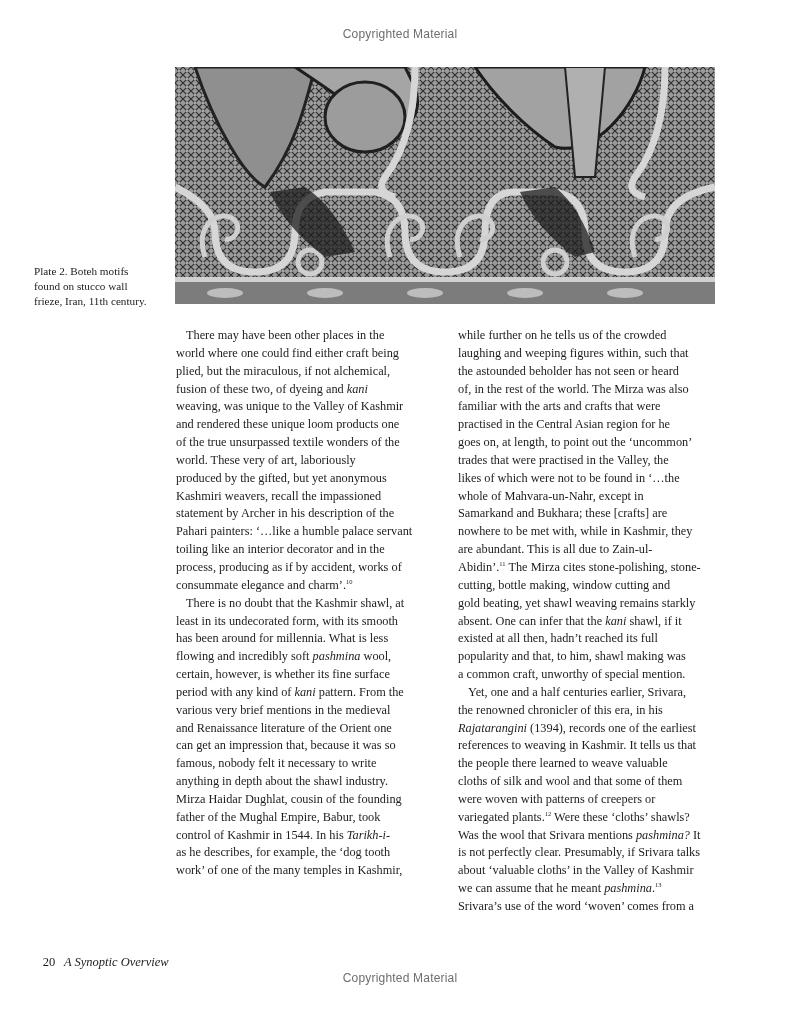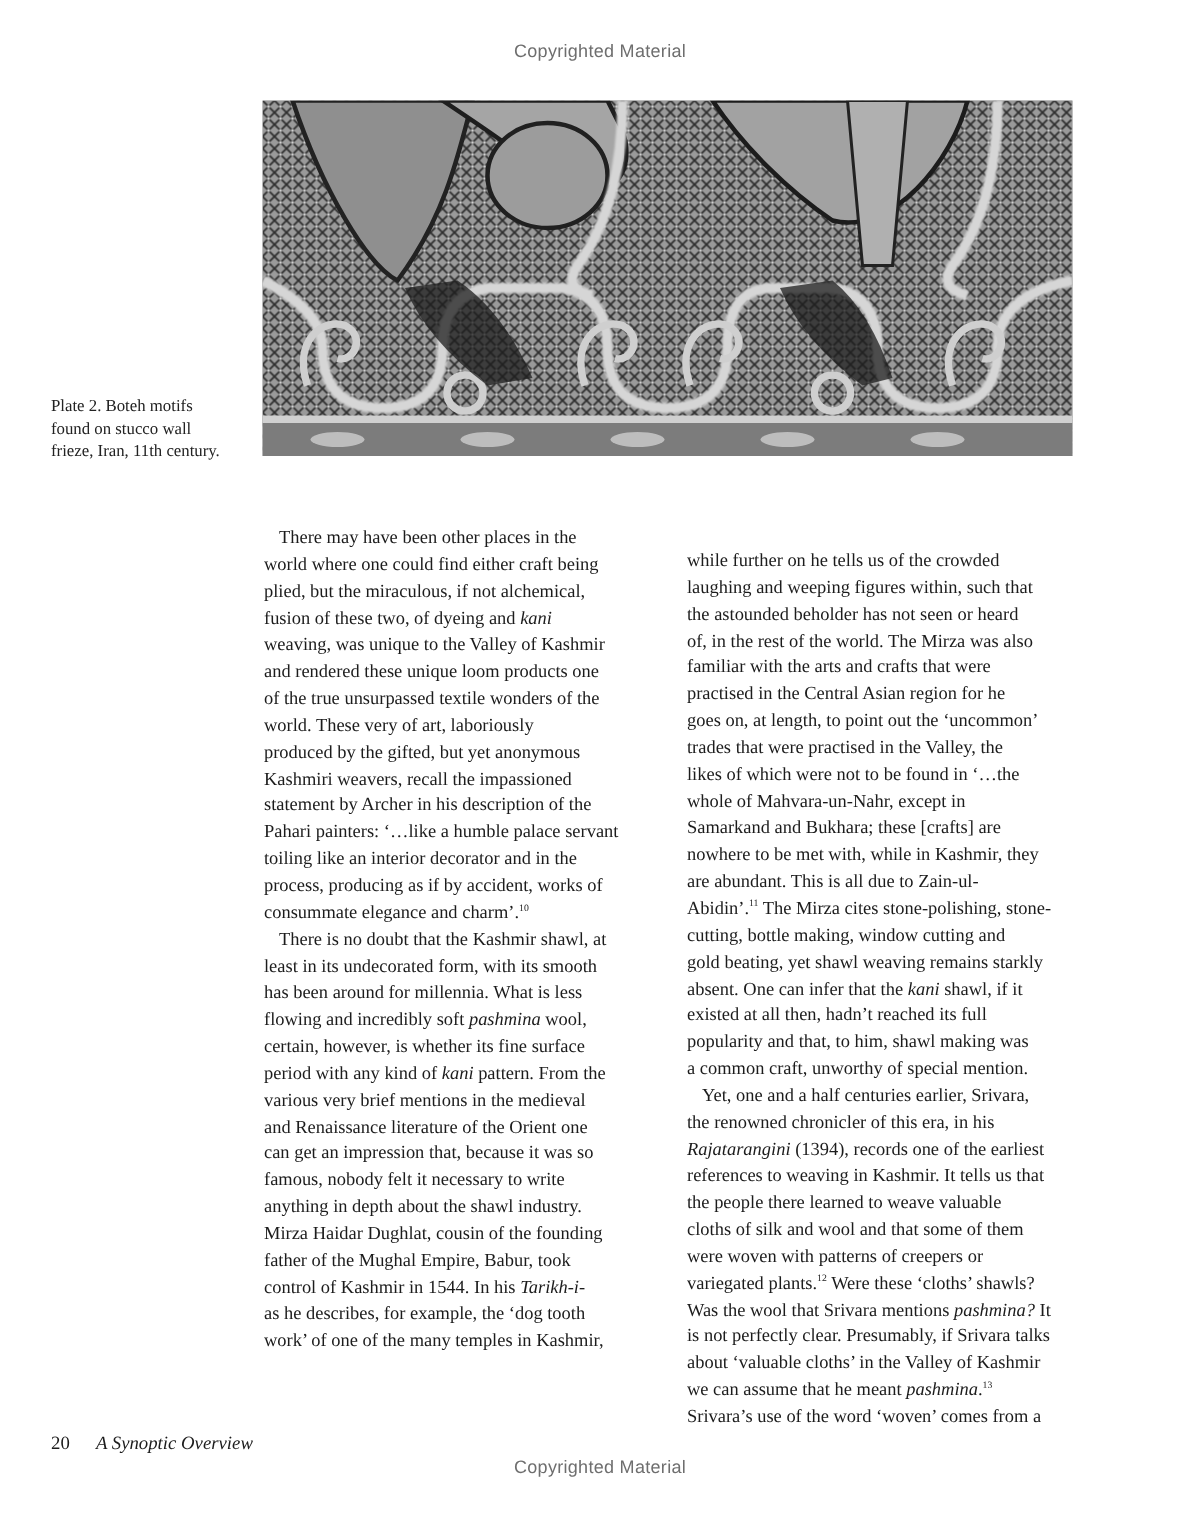--- a/index.html
+++ b/index.html
@@ -15,7 +15,7 @@
   .plate svg { display: block; }
   .caption { position: absolute; left: 34px; top: 264px; width: 140px;
              font-size: 11.2px; line-height: 15px; color: #222; }
-  .col { position: absolute; top: 350px; width: 256px; font-size: 12.3px;
+  .col { position: absolute; top: 327px; width: 256px; font-size: 12.3px;
          line-height: 17.85px; color: #1c1c1c; }
   .col-left { left: 176px; }
   .col-right { left: 458px; margin-top: 15px; }

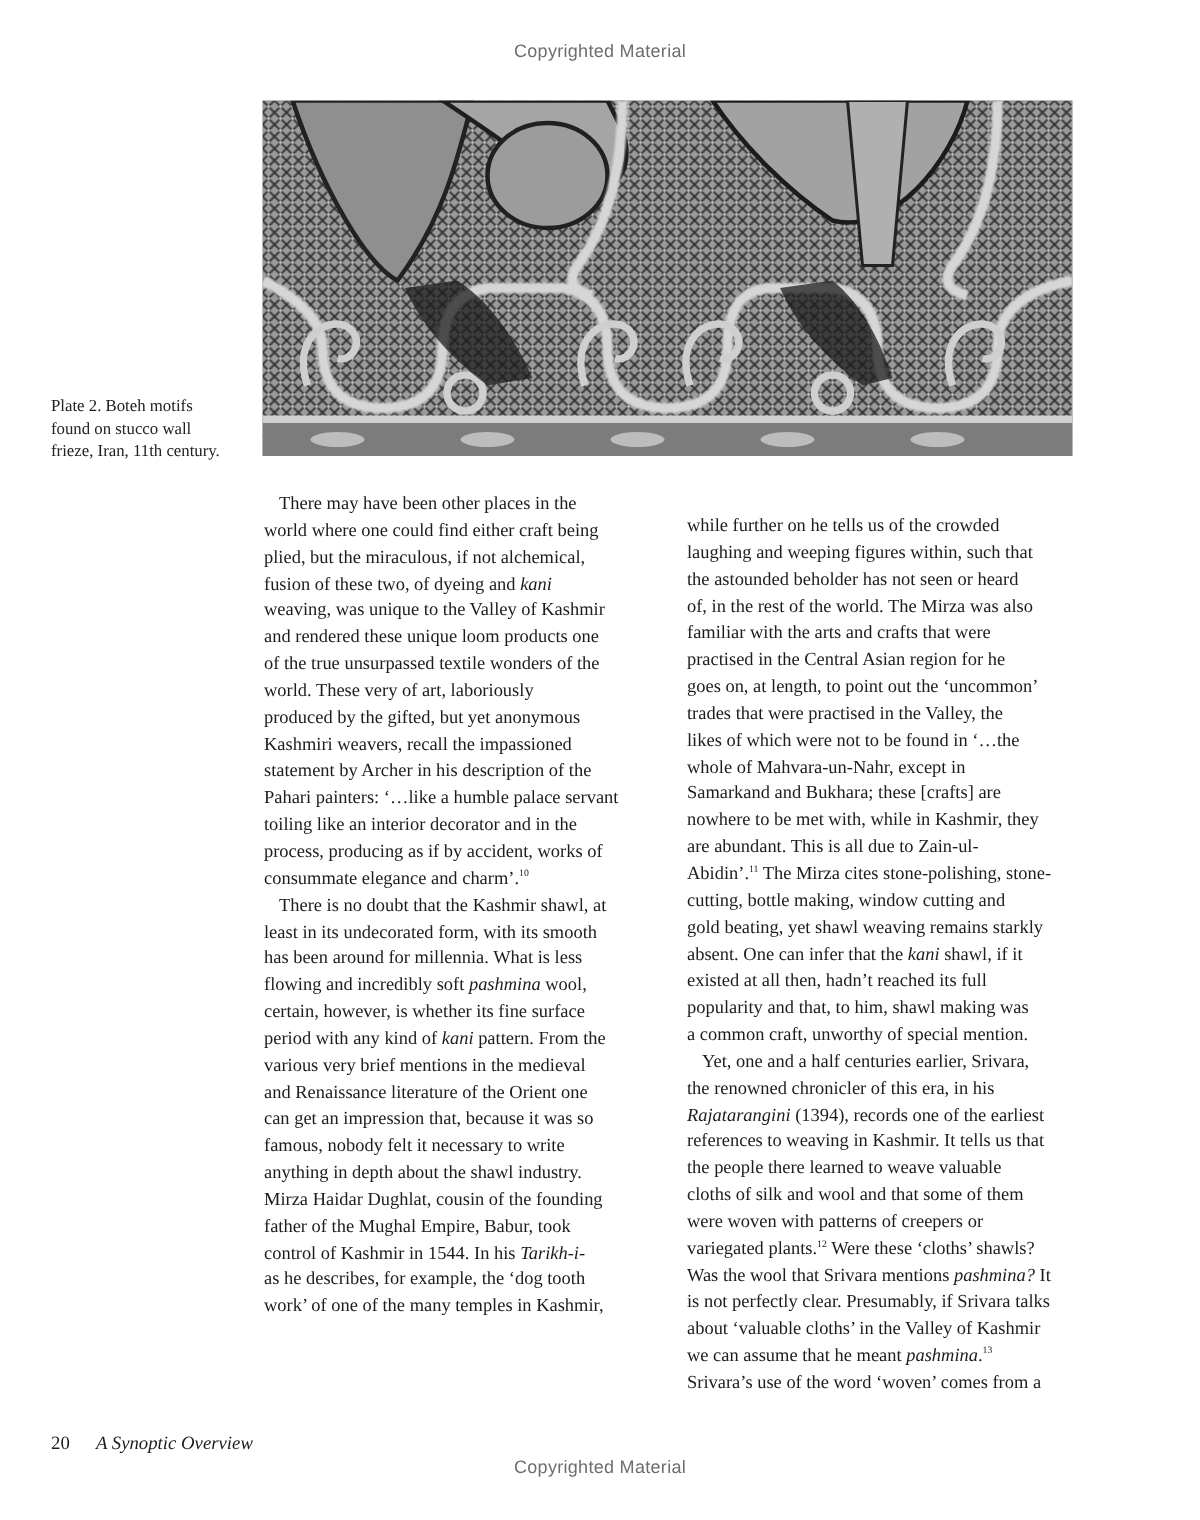--- a/index.html
+++ b/index.html
@@ -18,7 +18,7 @@
   .col { position: absolute; top: 327px; width: 256px; font-size: 12.3px;
          line-height: 17.85px; color: #1c1c1c; }
   .col-left { left: 176px; }
-  .col-right { left: 458px; margin-top: 15px; }
+  .col-right { left: 458px; }
   .line { white-space: nowrap; height: 17.85px; }
   .indent { padding-left: 10px; }
   .ital { font-style: italic; }

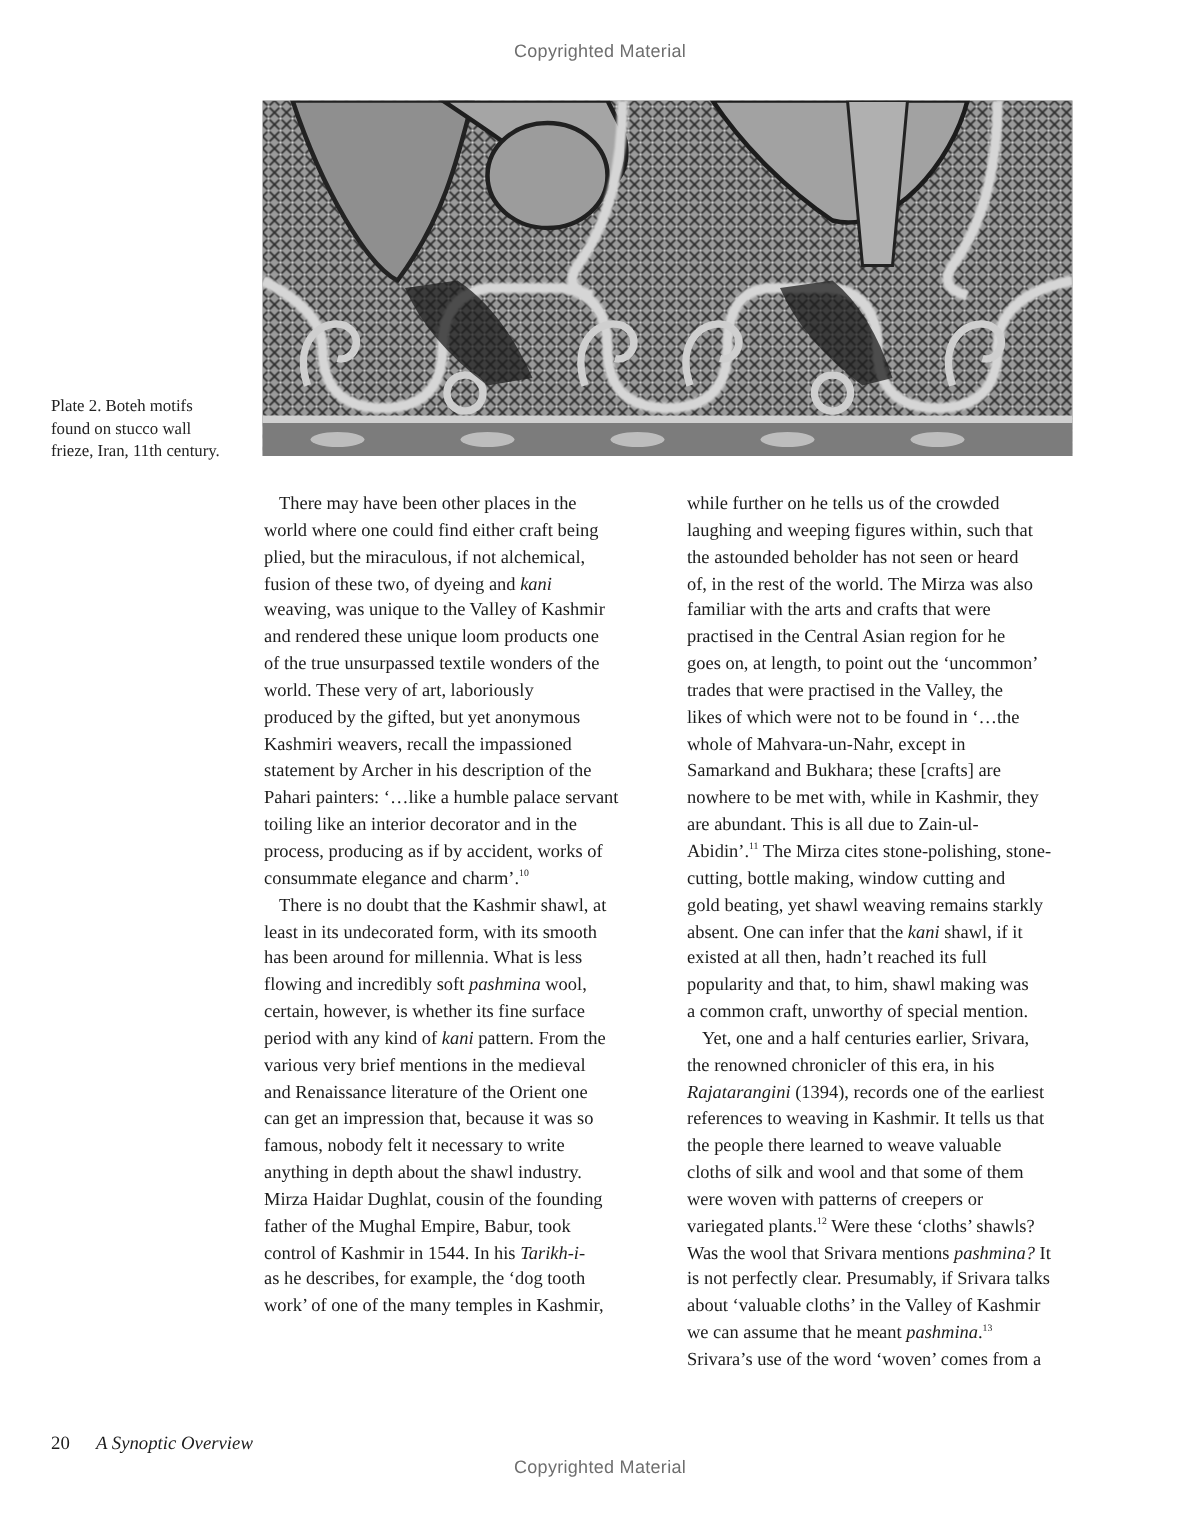--- a/index.html
+++ b/index.html
@@ -24,7 +24,7 @@
   .ital { font-style: italic; }
   sup.fn { font-size: 6.5px; vertical-align: 5px; line-height: 0; }
   .folio { position: absolute; top: 955px; left: 34px; font-size: 12.5px; color: #1c1c1c; }
-  .folio .num { display: inline-block; width: 30px; }
+  .folio .num { display: inline-block; width: 30px; text-align: center; }
   .folio .running { font-style: italic; }
 </style>
 </head>

